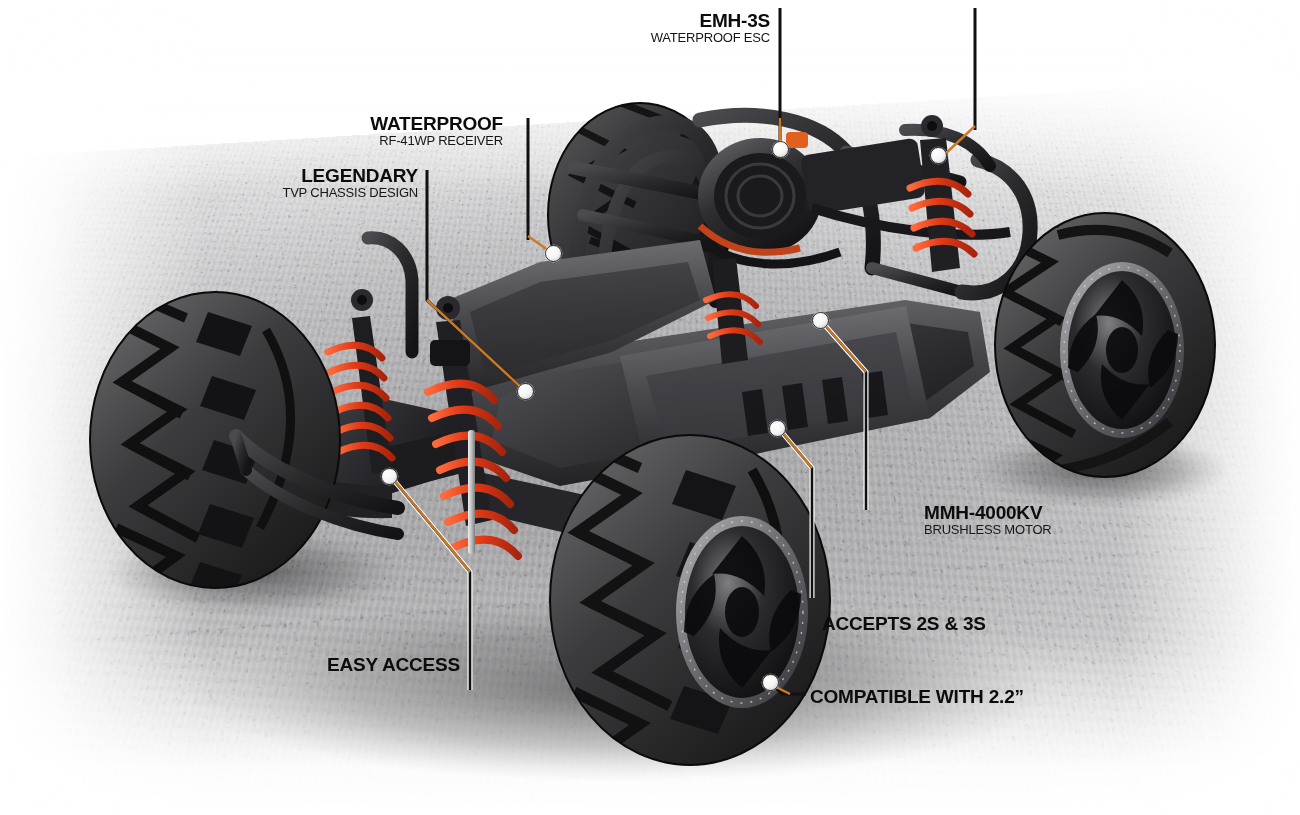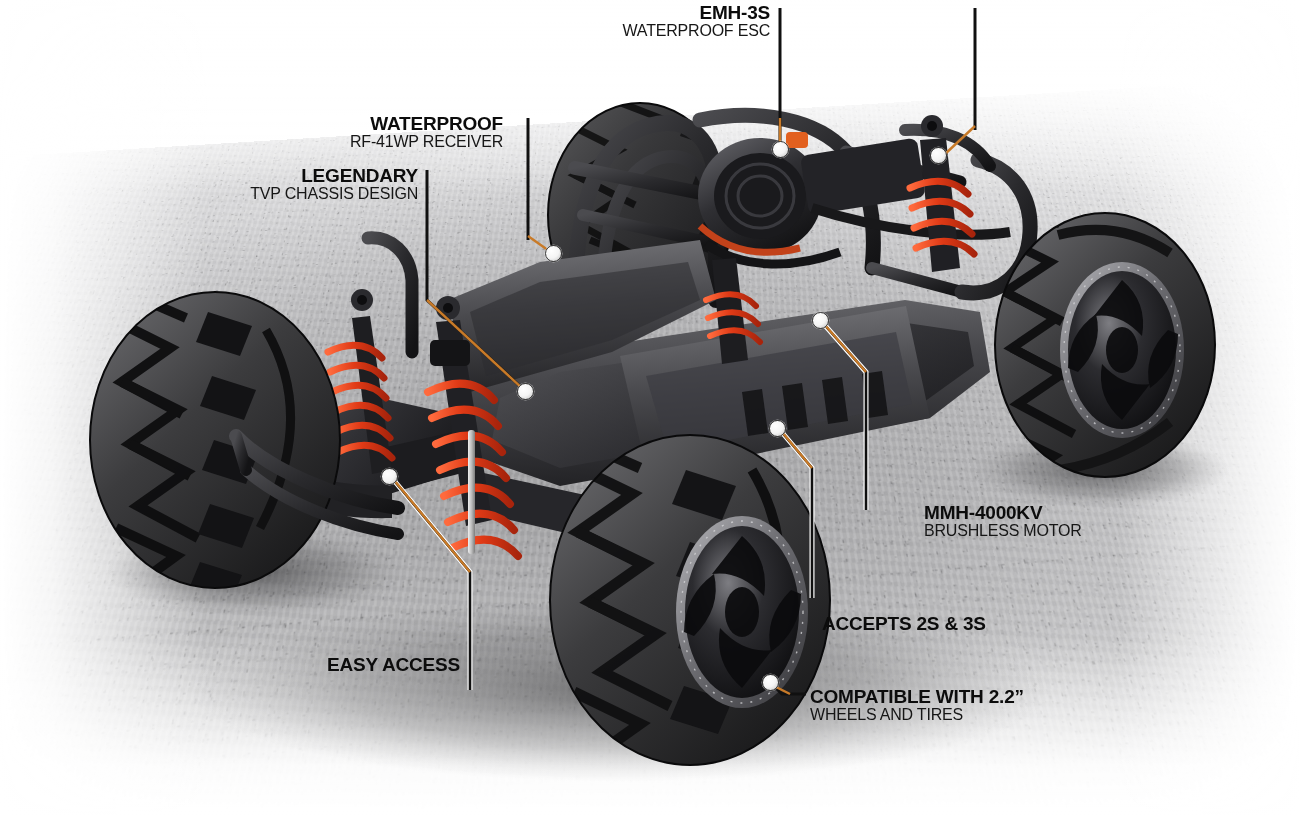--- a/index.html
+++ b/index.html
@@ -445,7 +445,7 @@
   <div class="dot" style="left:381px;top:468px;"></div>
   <div class="dot" style="left:762px;top:674px;"></div>
 
-  <div class="co-text align-right" style="left:455px;top:3px;width:315px;">
+  <div class="co-text align-right" style="left:455px;top:11px;width:315px;">
     <span class="co-title">EMH-3S</span>
     <span class="co-sub">WATERPROOF ESC</span>
   </div>

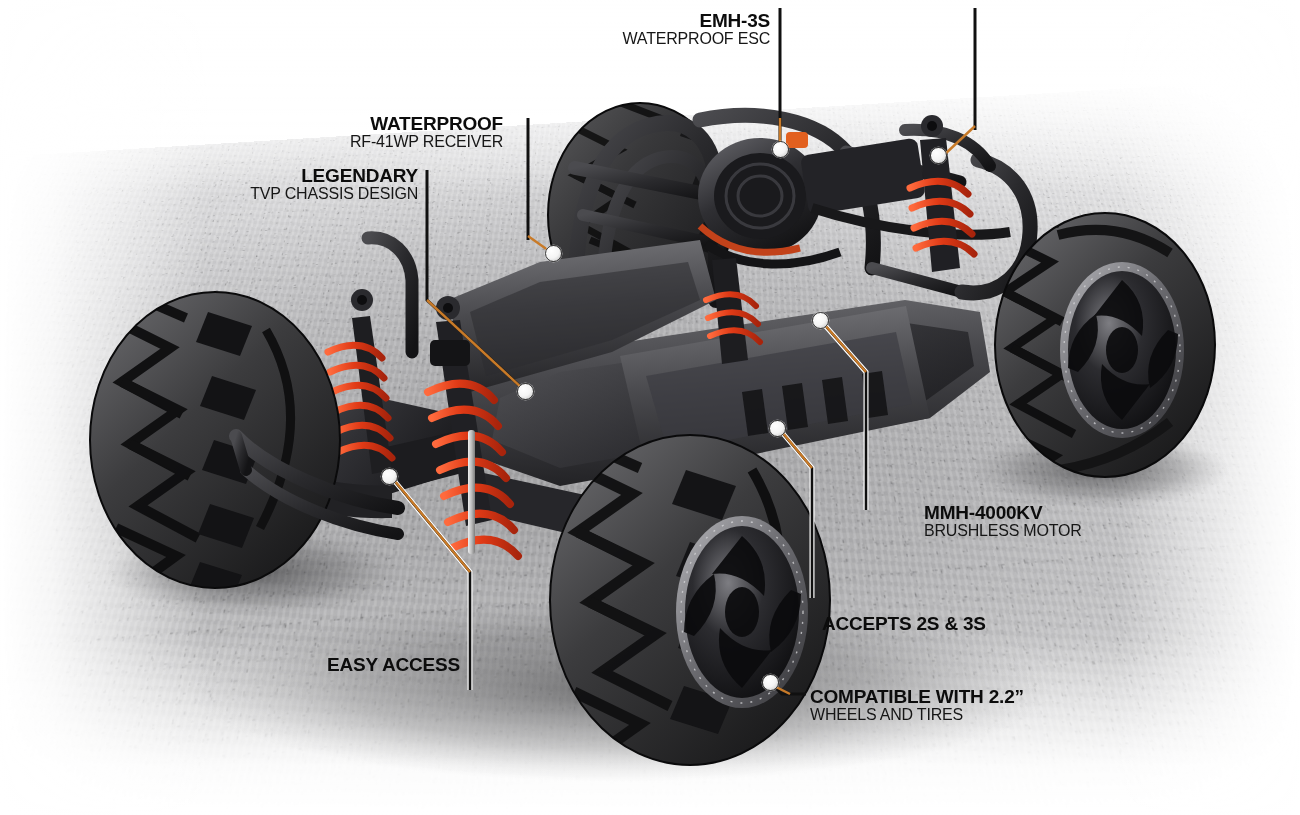--- a/index.html
+++ b/index.html
@@ -64,7 +64,7 @@
   }
   .co-sub{
     font-weight:400;
-    font-size:16px;
+    font-size:13px;
     letter-spacing:-.2px;
     color:#161616;
     display:block;

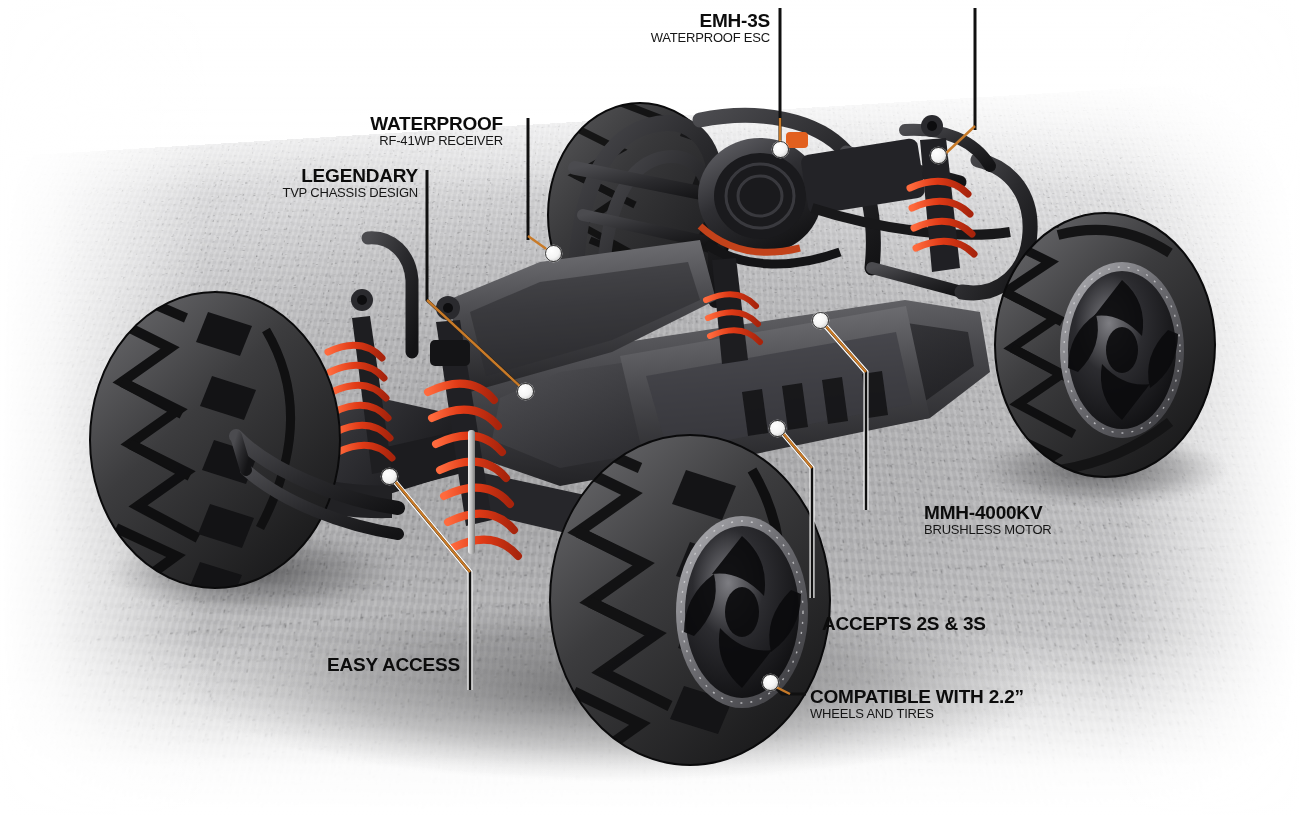--- a/index.html
+++ b/index.html
@@ -476,7 +476,6 @@
 
   <div class="co-text align-left" style="left:810px;top:687px;width:340px;">
     <span class="co-title">COMPATIBLE WITH 2.2”</span>
-    <span class="co-sub">WHEELS AND TIRES</span>
   </div>
 
 </div>

